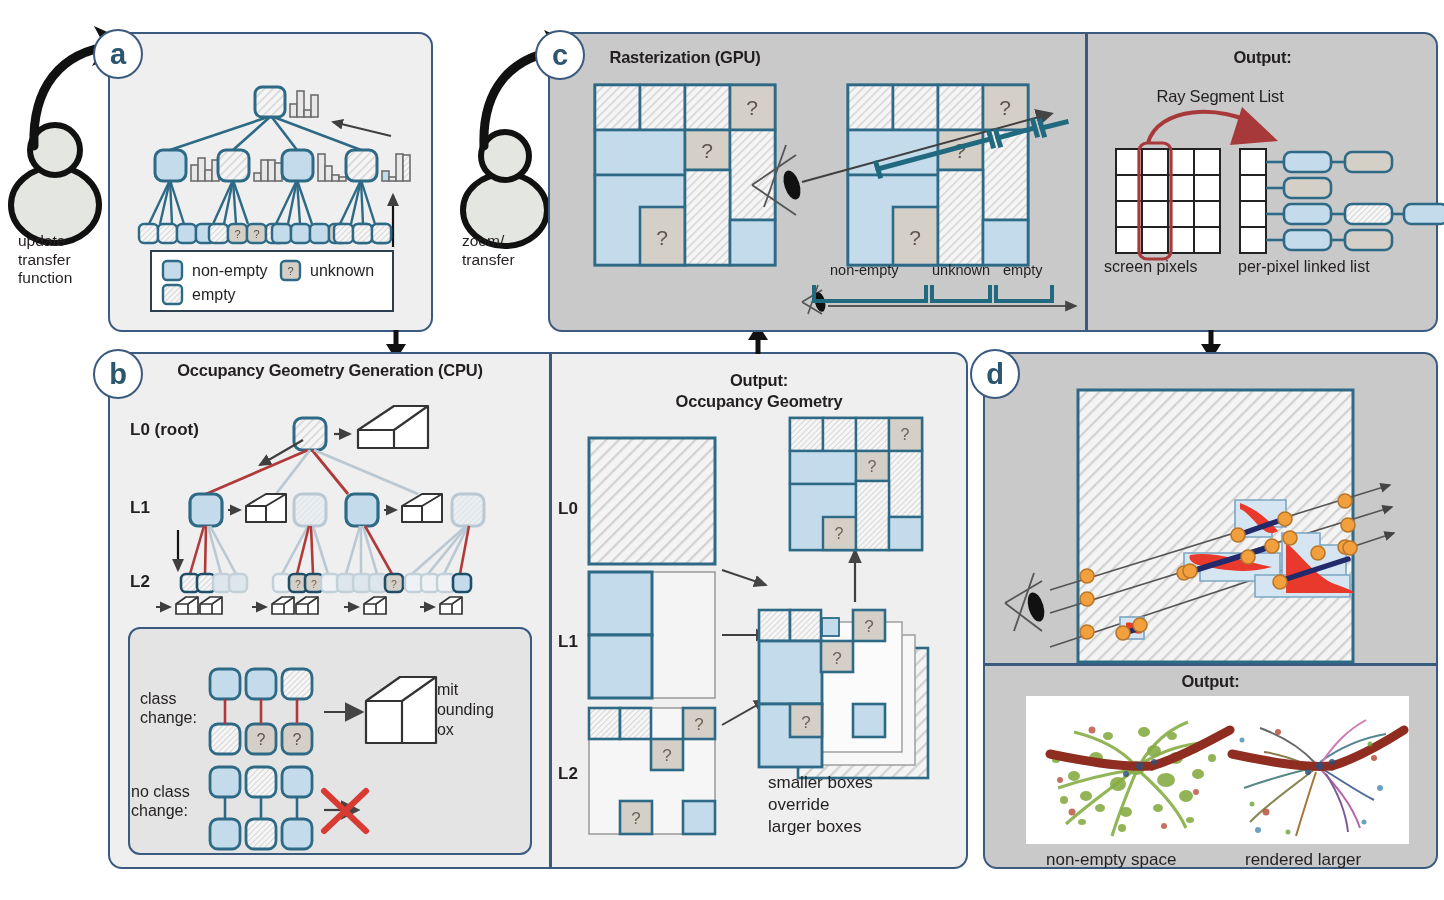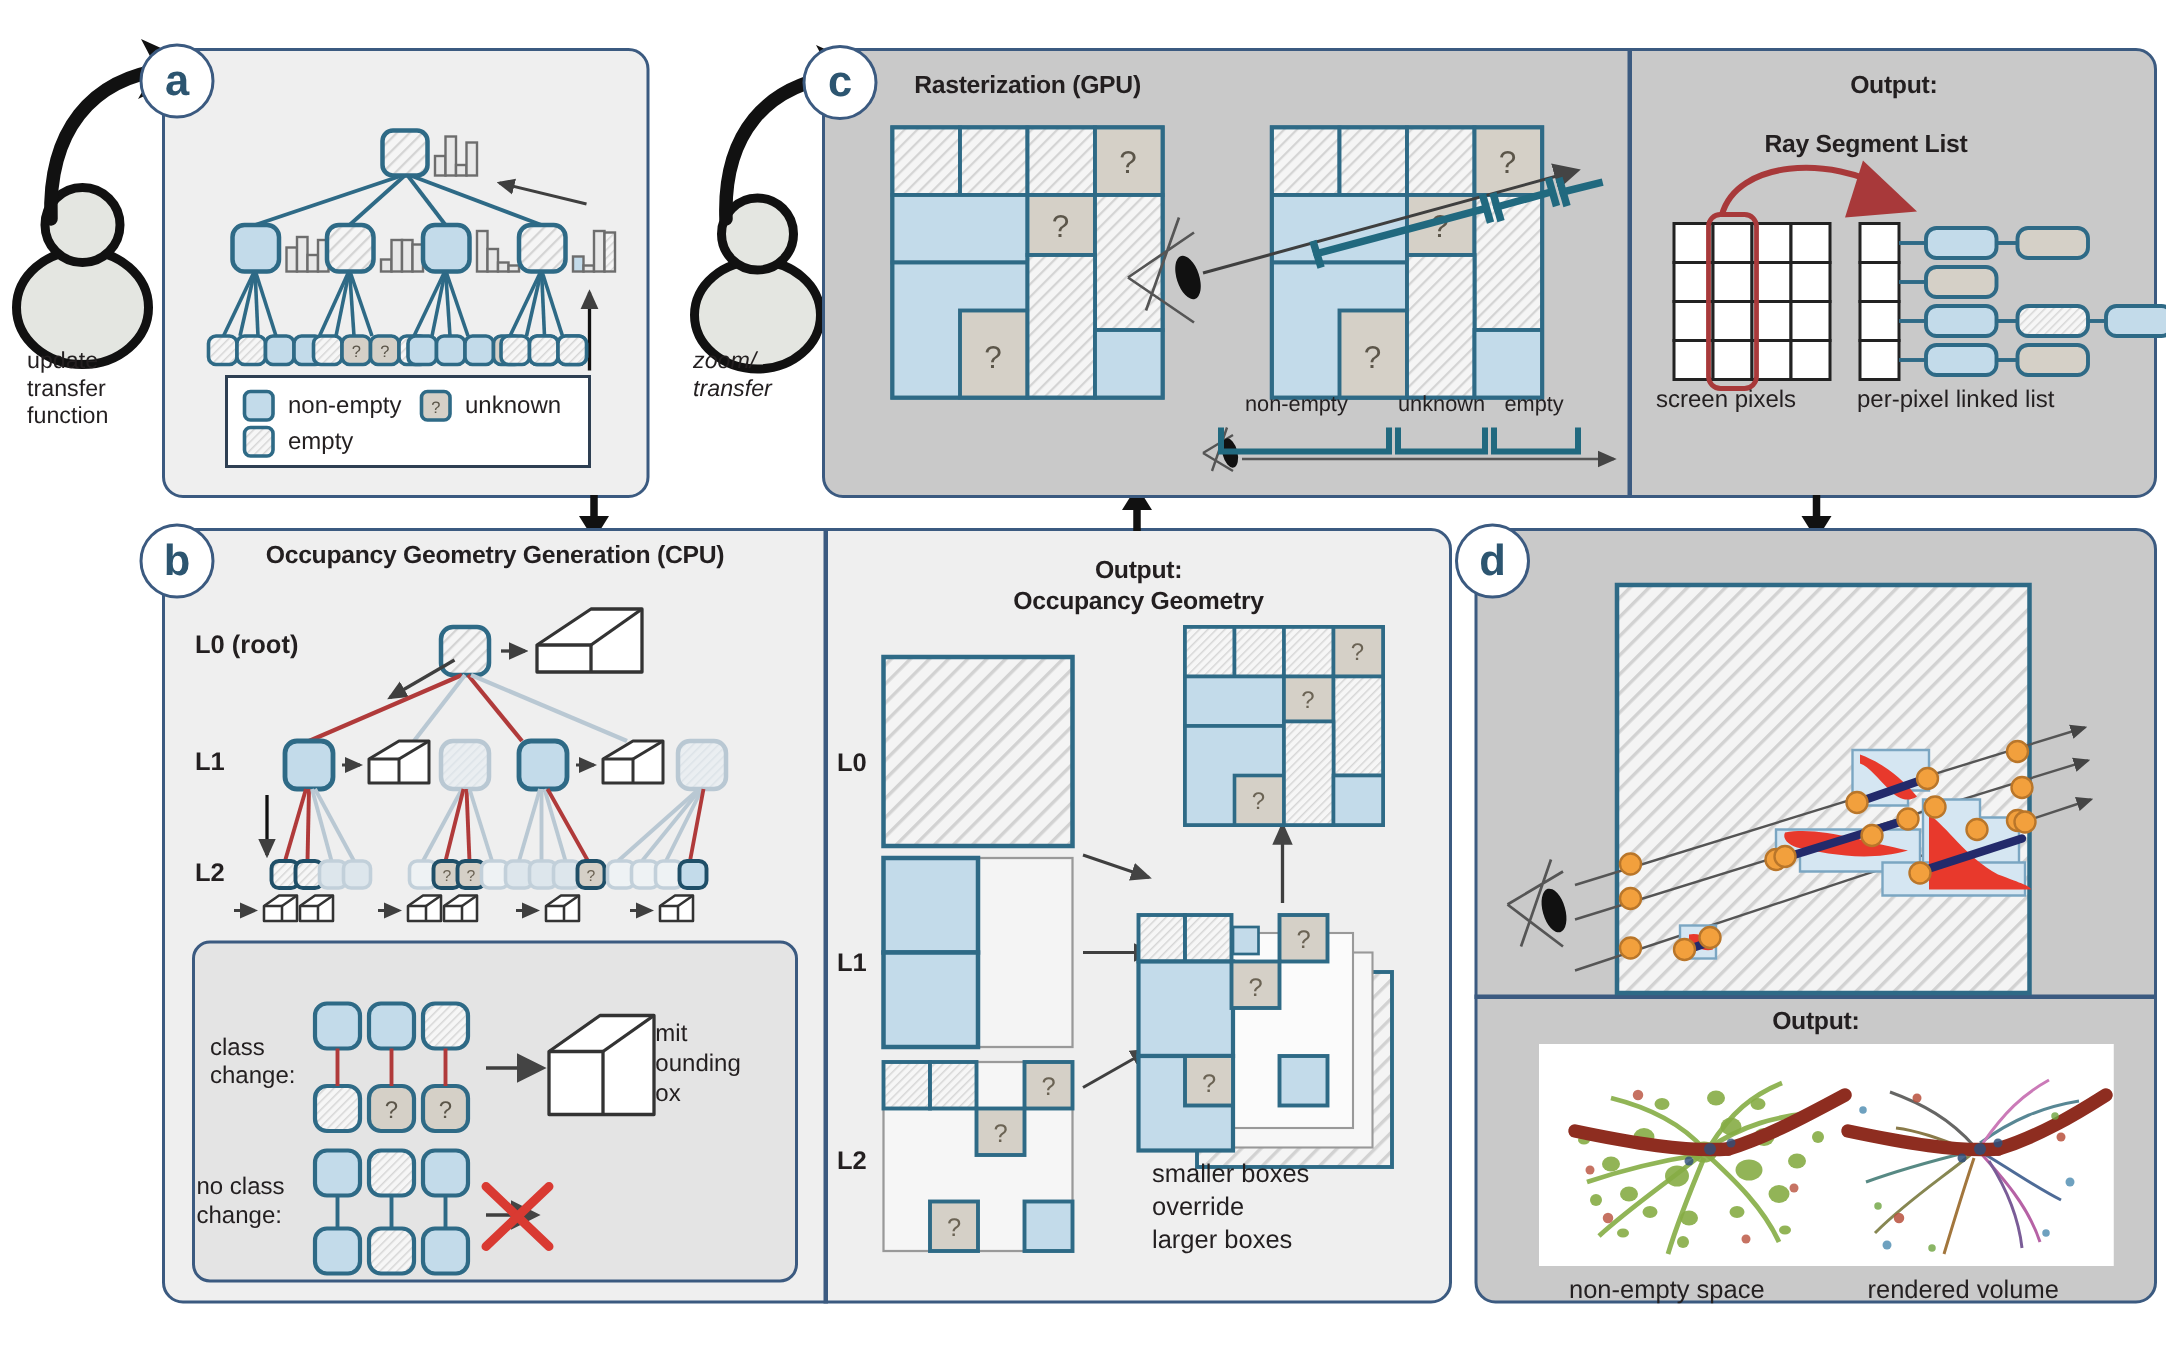--- a/index.html
+++ b/index.html
@@ -499,7 +499,7 @@
 
   <div class="ptitle" style="left:570px;top:48px;width:230px;">Rasterization (GPU)</div>
   <div class="ptitle" style="left:1090px;top:48px;width:345px;">Output:</div>
-  <div class="ptitle" style="left:1114px;top:87px;width:260px;font-weight:700;">Ray Segment List</div>
+  <div class="ptitle" style="left:1090px;top:87px;width:260px;font-weight:400;">Ray Segment List</div>
 
   <svg class="abs" style="left:595px;top:85px;" width="182" height="182">
     <rect x="0" y="0" width="180" height="180" fill="#ffffff" stroke="#2e6a86" stroke-width="3"></rect>

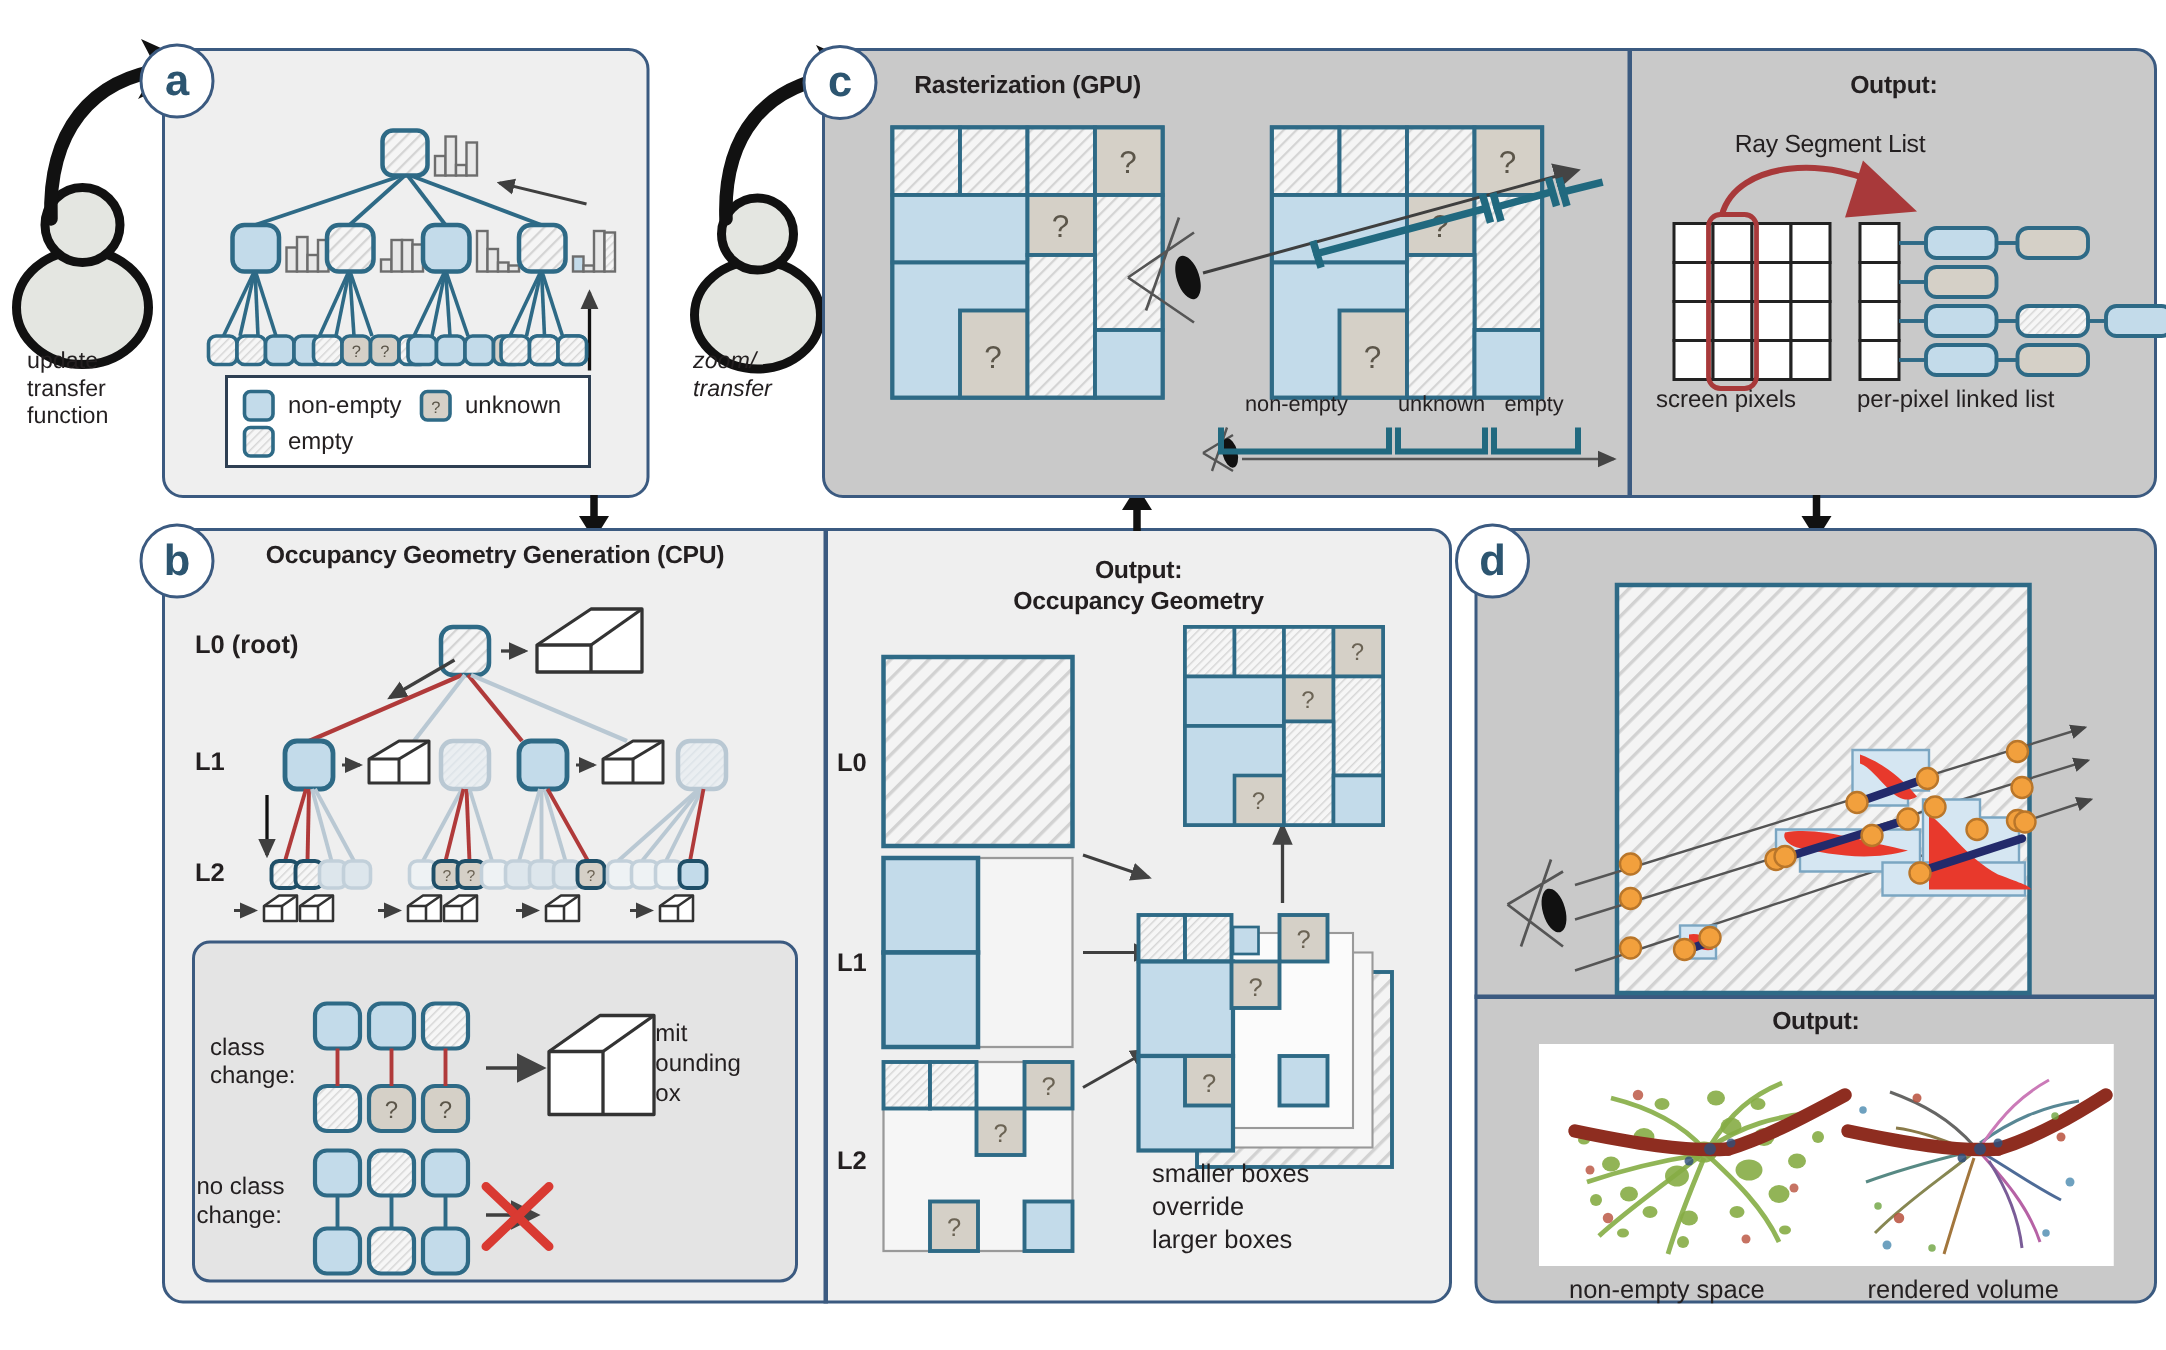--- a/index.html
+++ b/index.html
@@ -76,7 +76,7 @@
     <ellipse cx="53" cy="92" rx="42" ry="36" fill="#e4e6e1" stroke="#111" stroke-width="6"></ellipse>
     <circle cx="53" cy="38" r="24" fill="#e4e6e1" stroke="#111" stroke-width="6"></circle>
   </svg>
-  <div class="actorlabel" style="left:462px;top:232px;font-style:italic;">
+  <div class="actorlabel" style="left:462px;top:232px;">
     <div>zoom/</div>
     <div>transfer</div>
   </div>

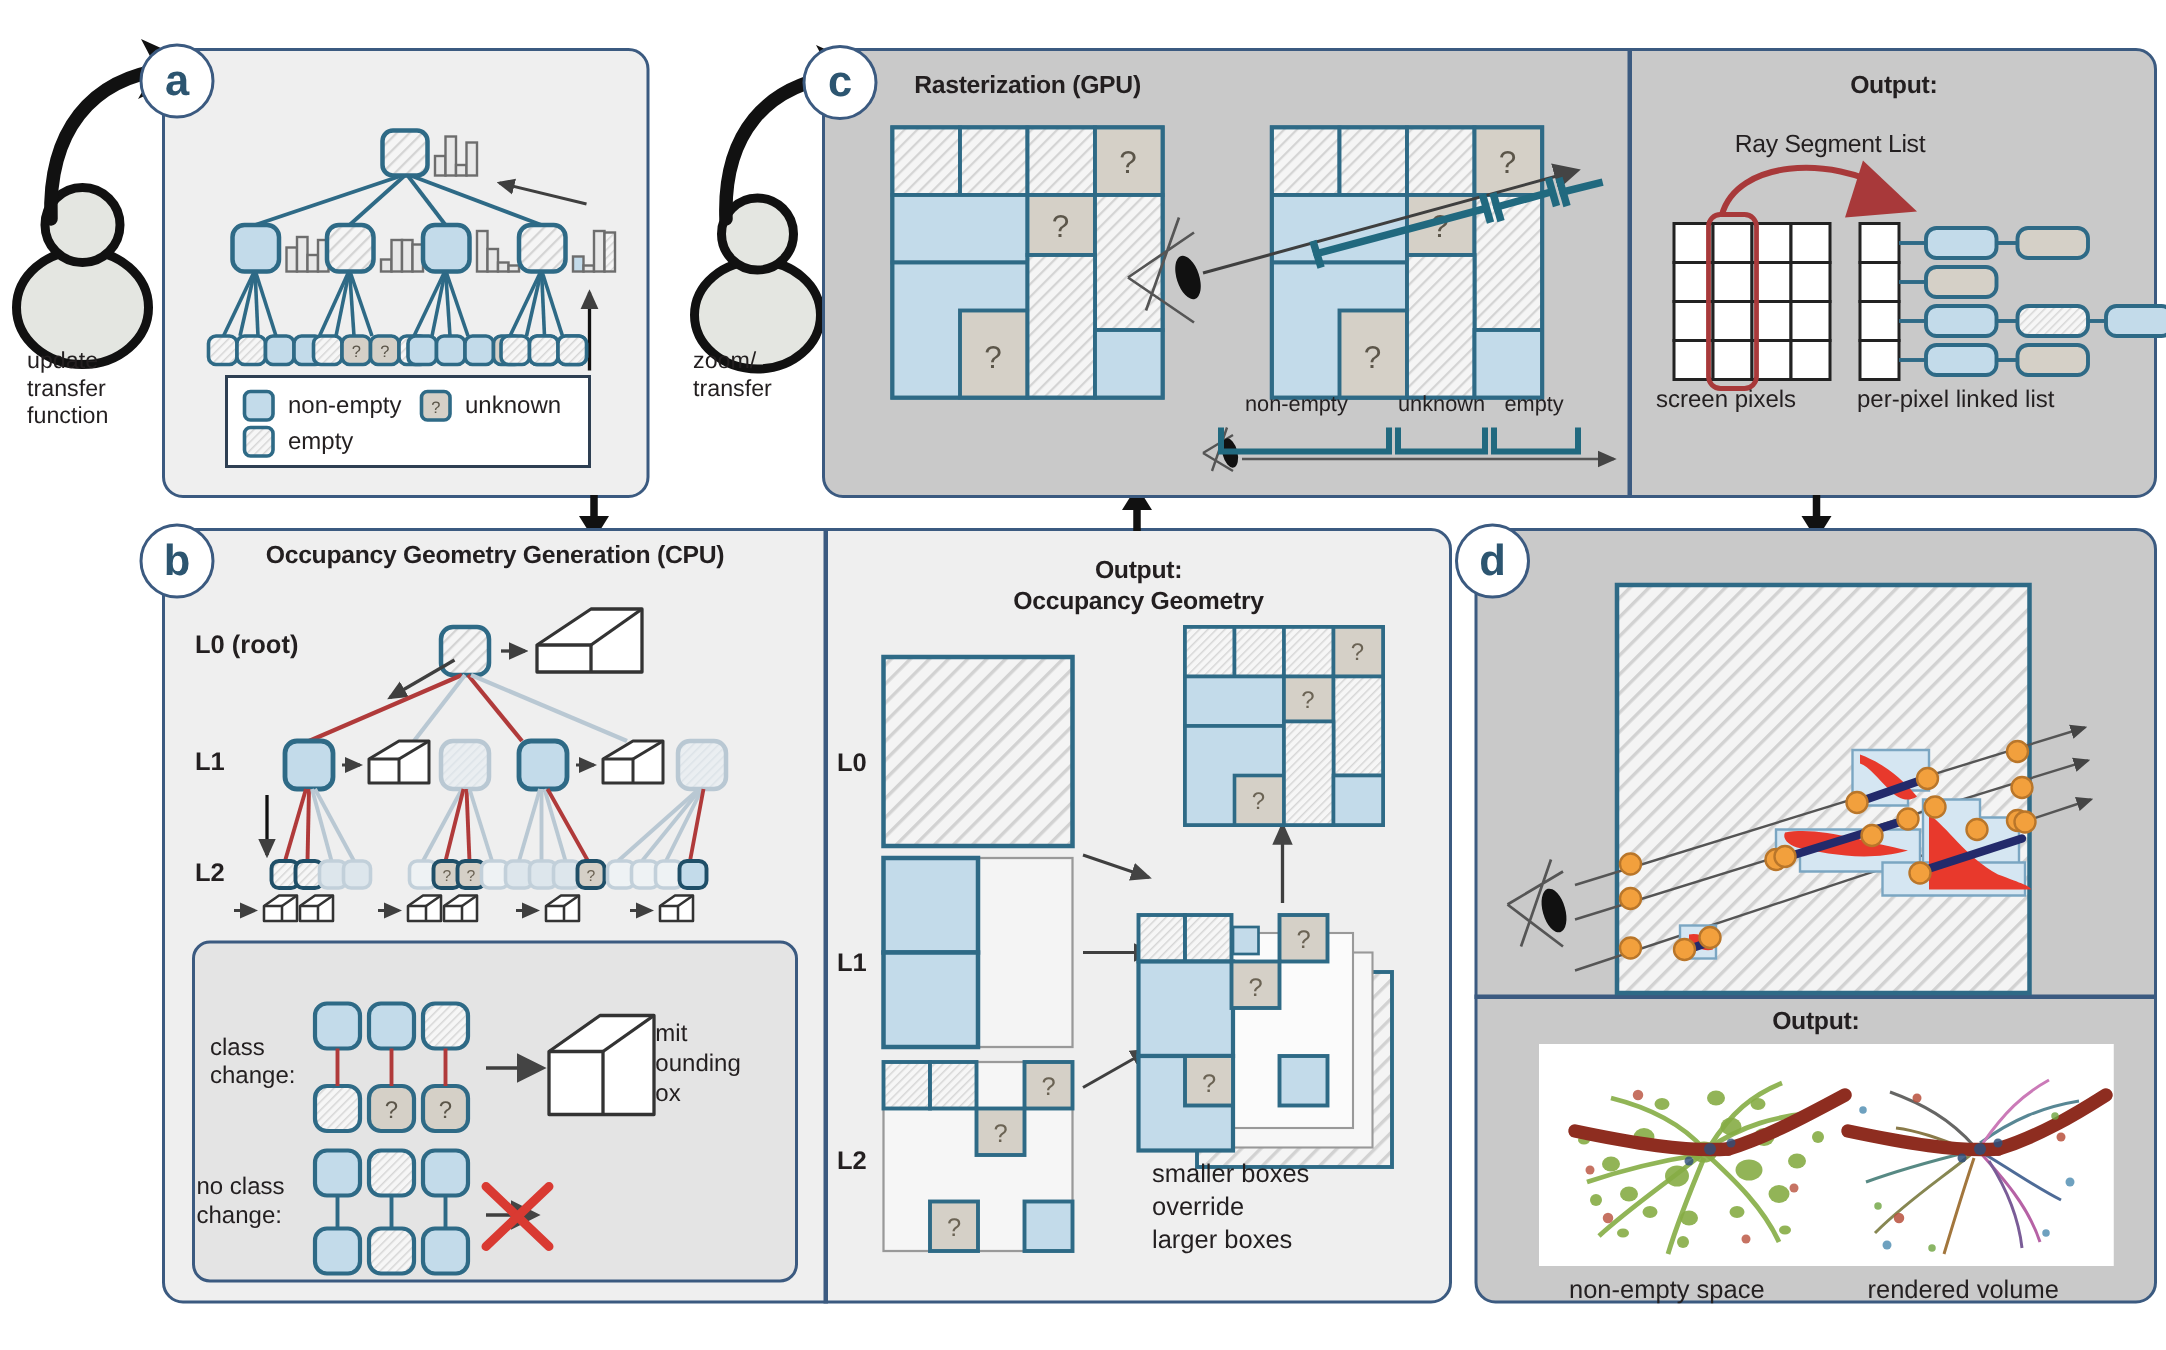--- a/index.html
+++ b/index.html
@@ -799,7 +799,7 @@
     </svg>
   </div>
   <div class="cap" style="left:1046px;top:850px;font-size:17px;">non-empty space</div>
-  <div class="cap" style="left:1245px;top:850px;font-size:17px;">rendered volume</div>
+  <div class="cap" style="left:1245px;top:850px;font-size:17px;">rendered larger</div>
 
 </div>
 

